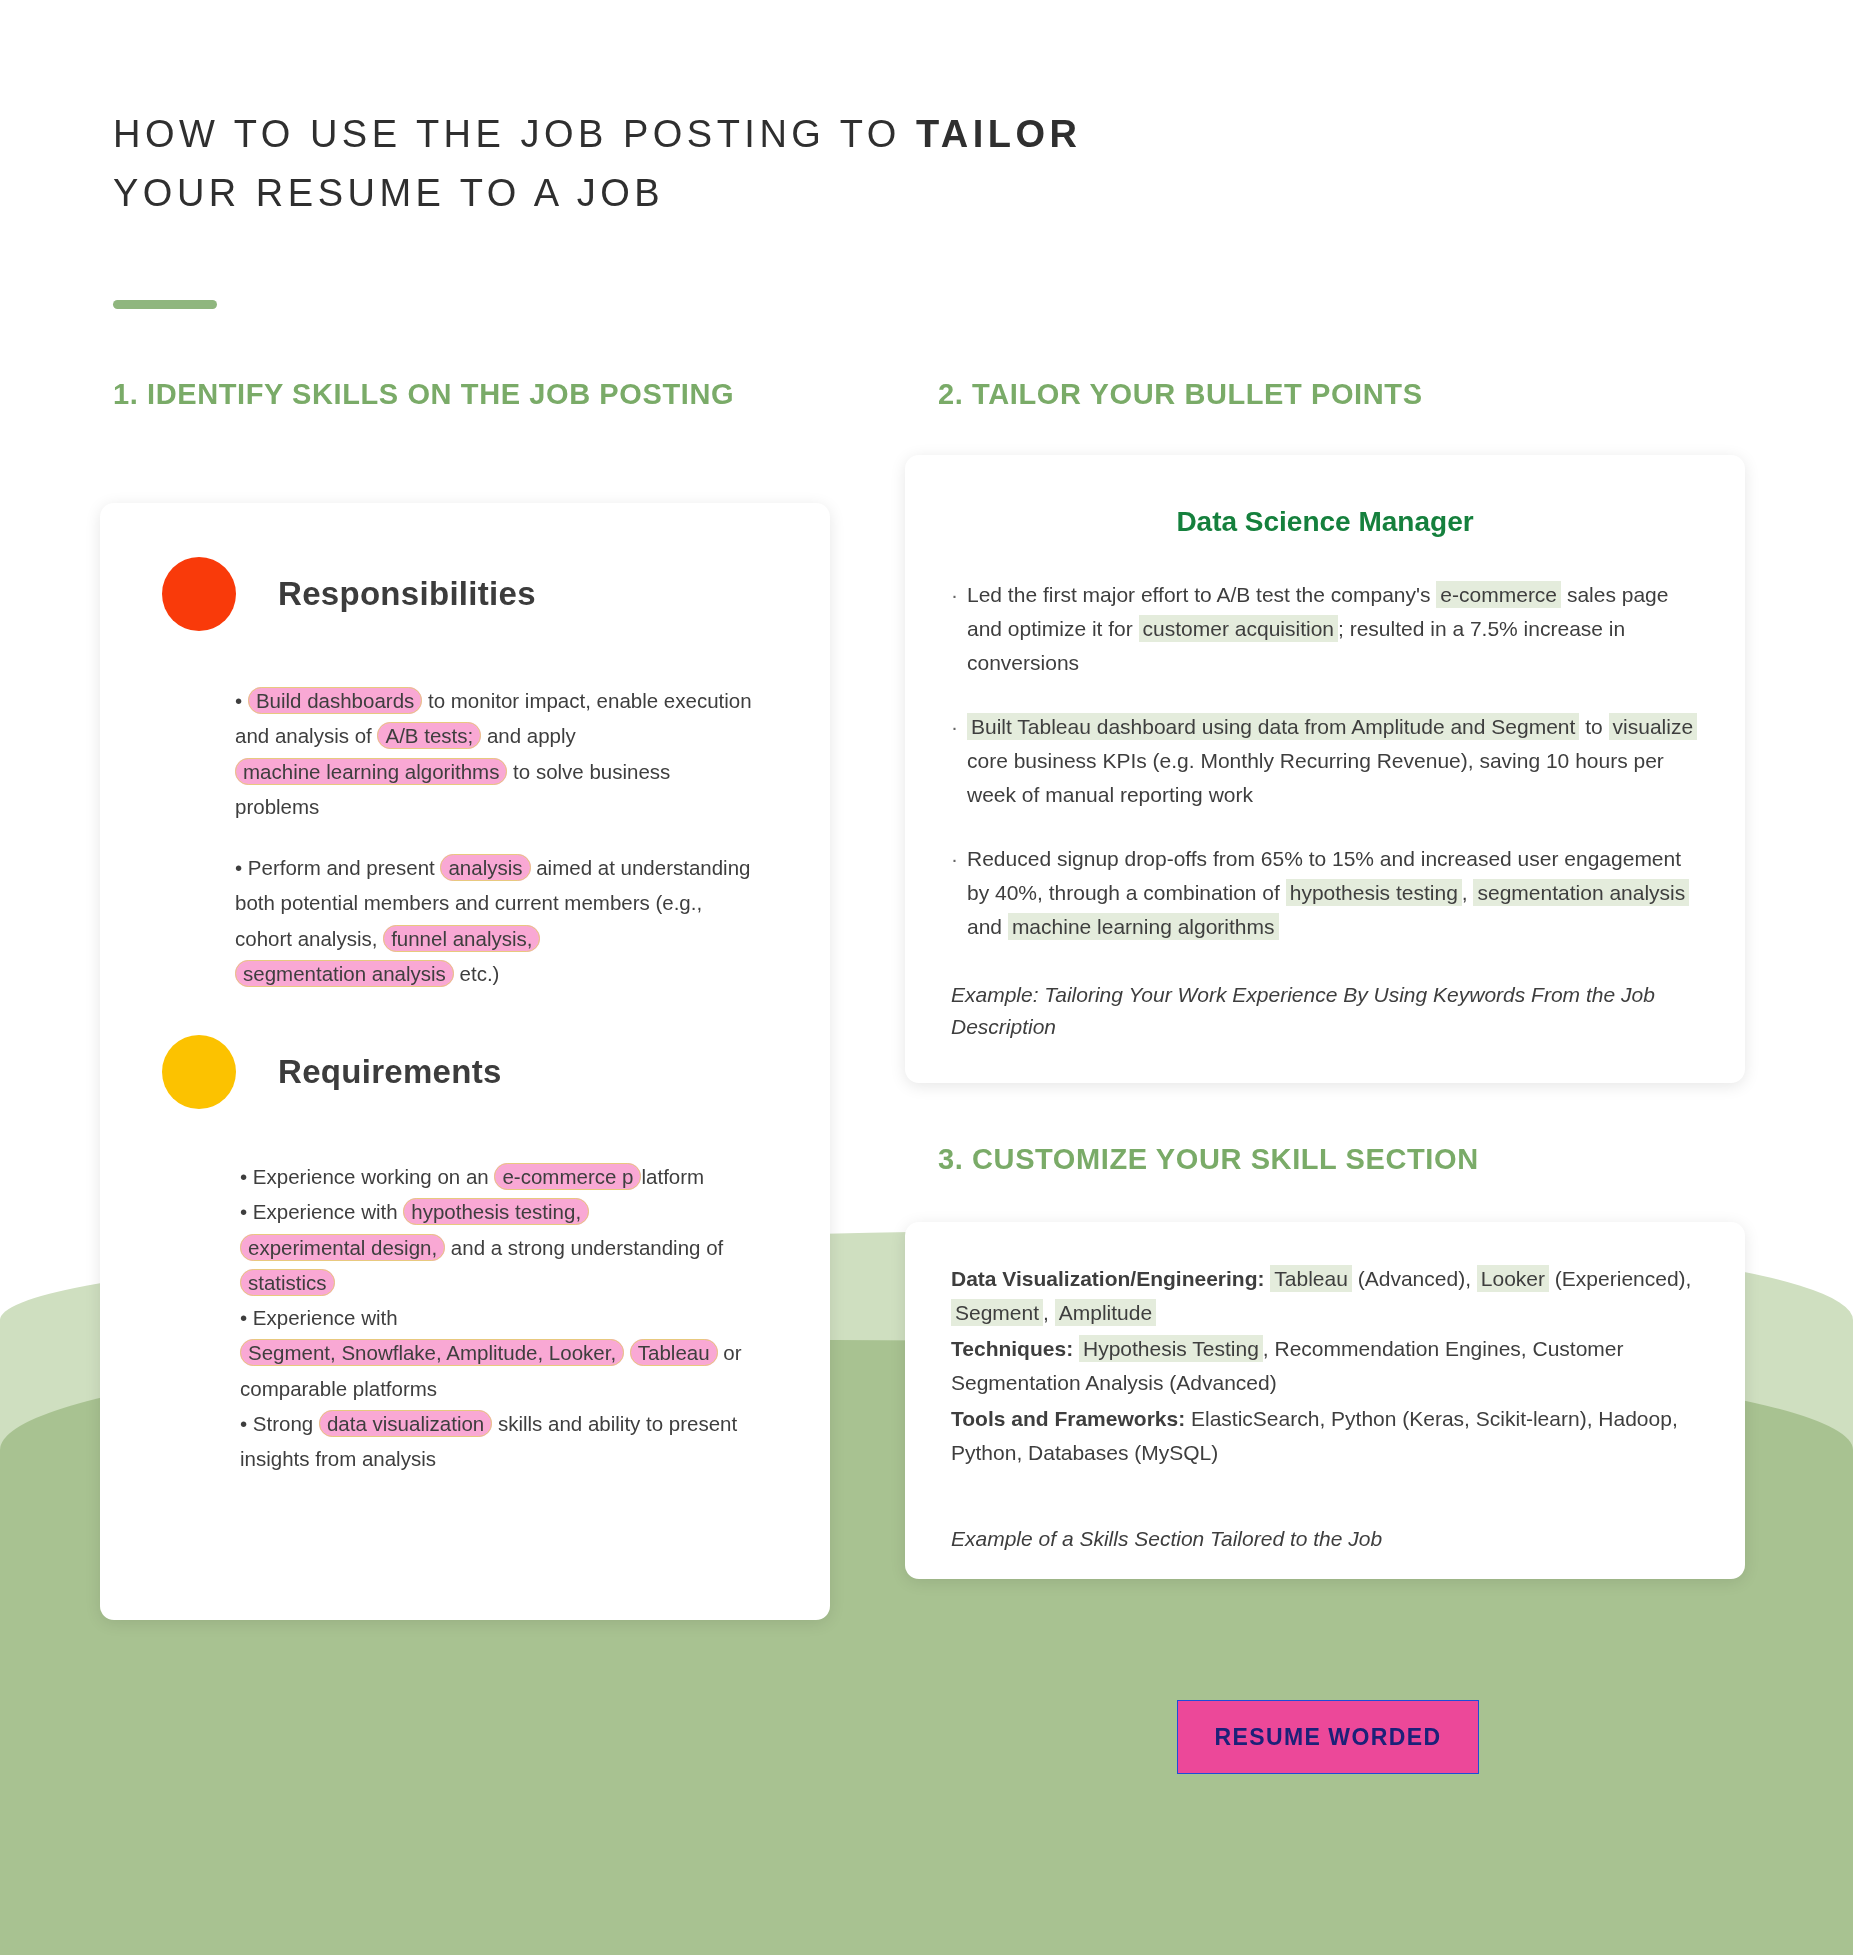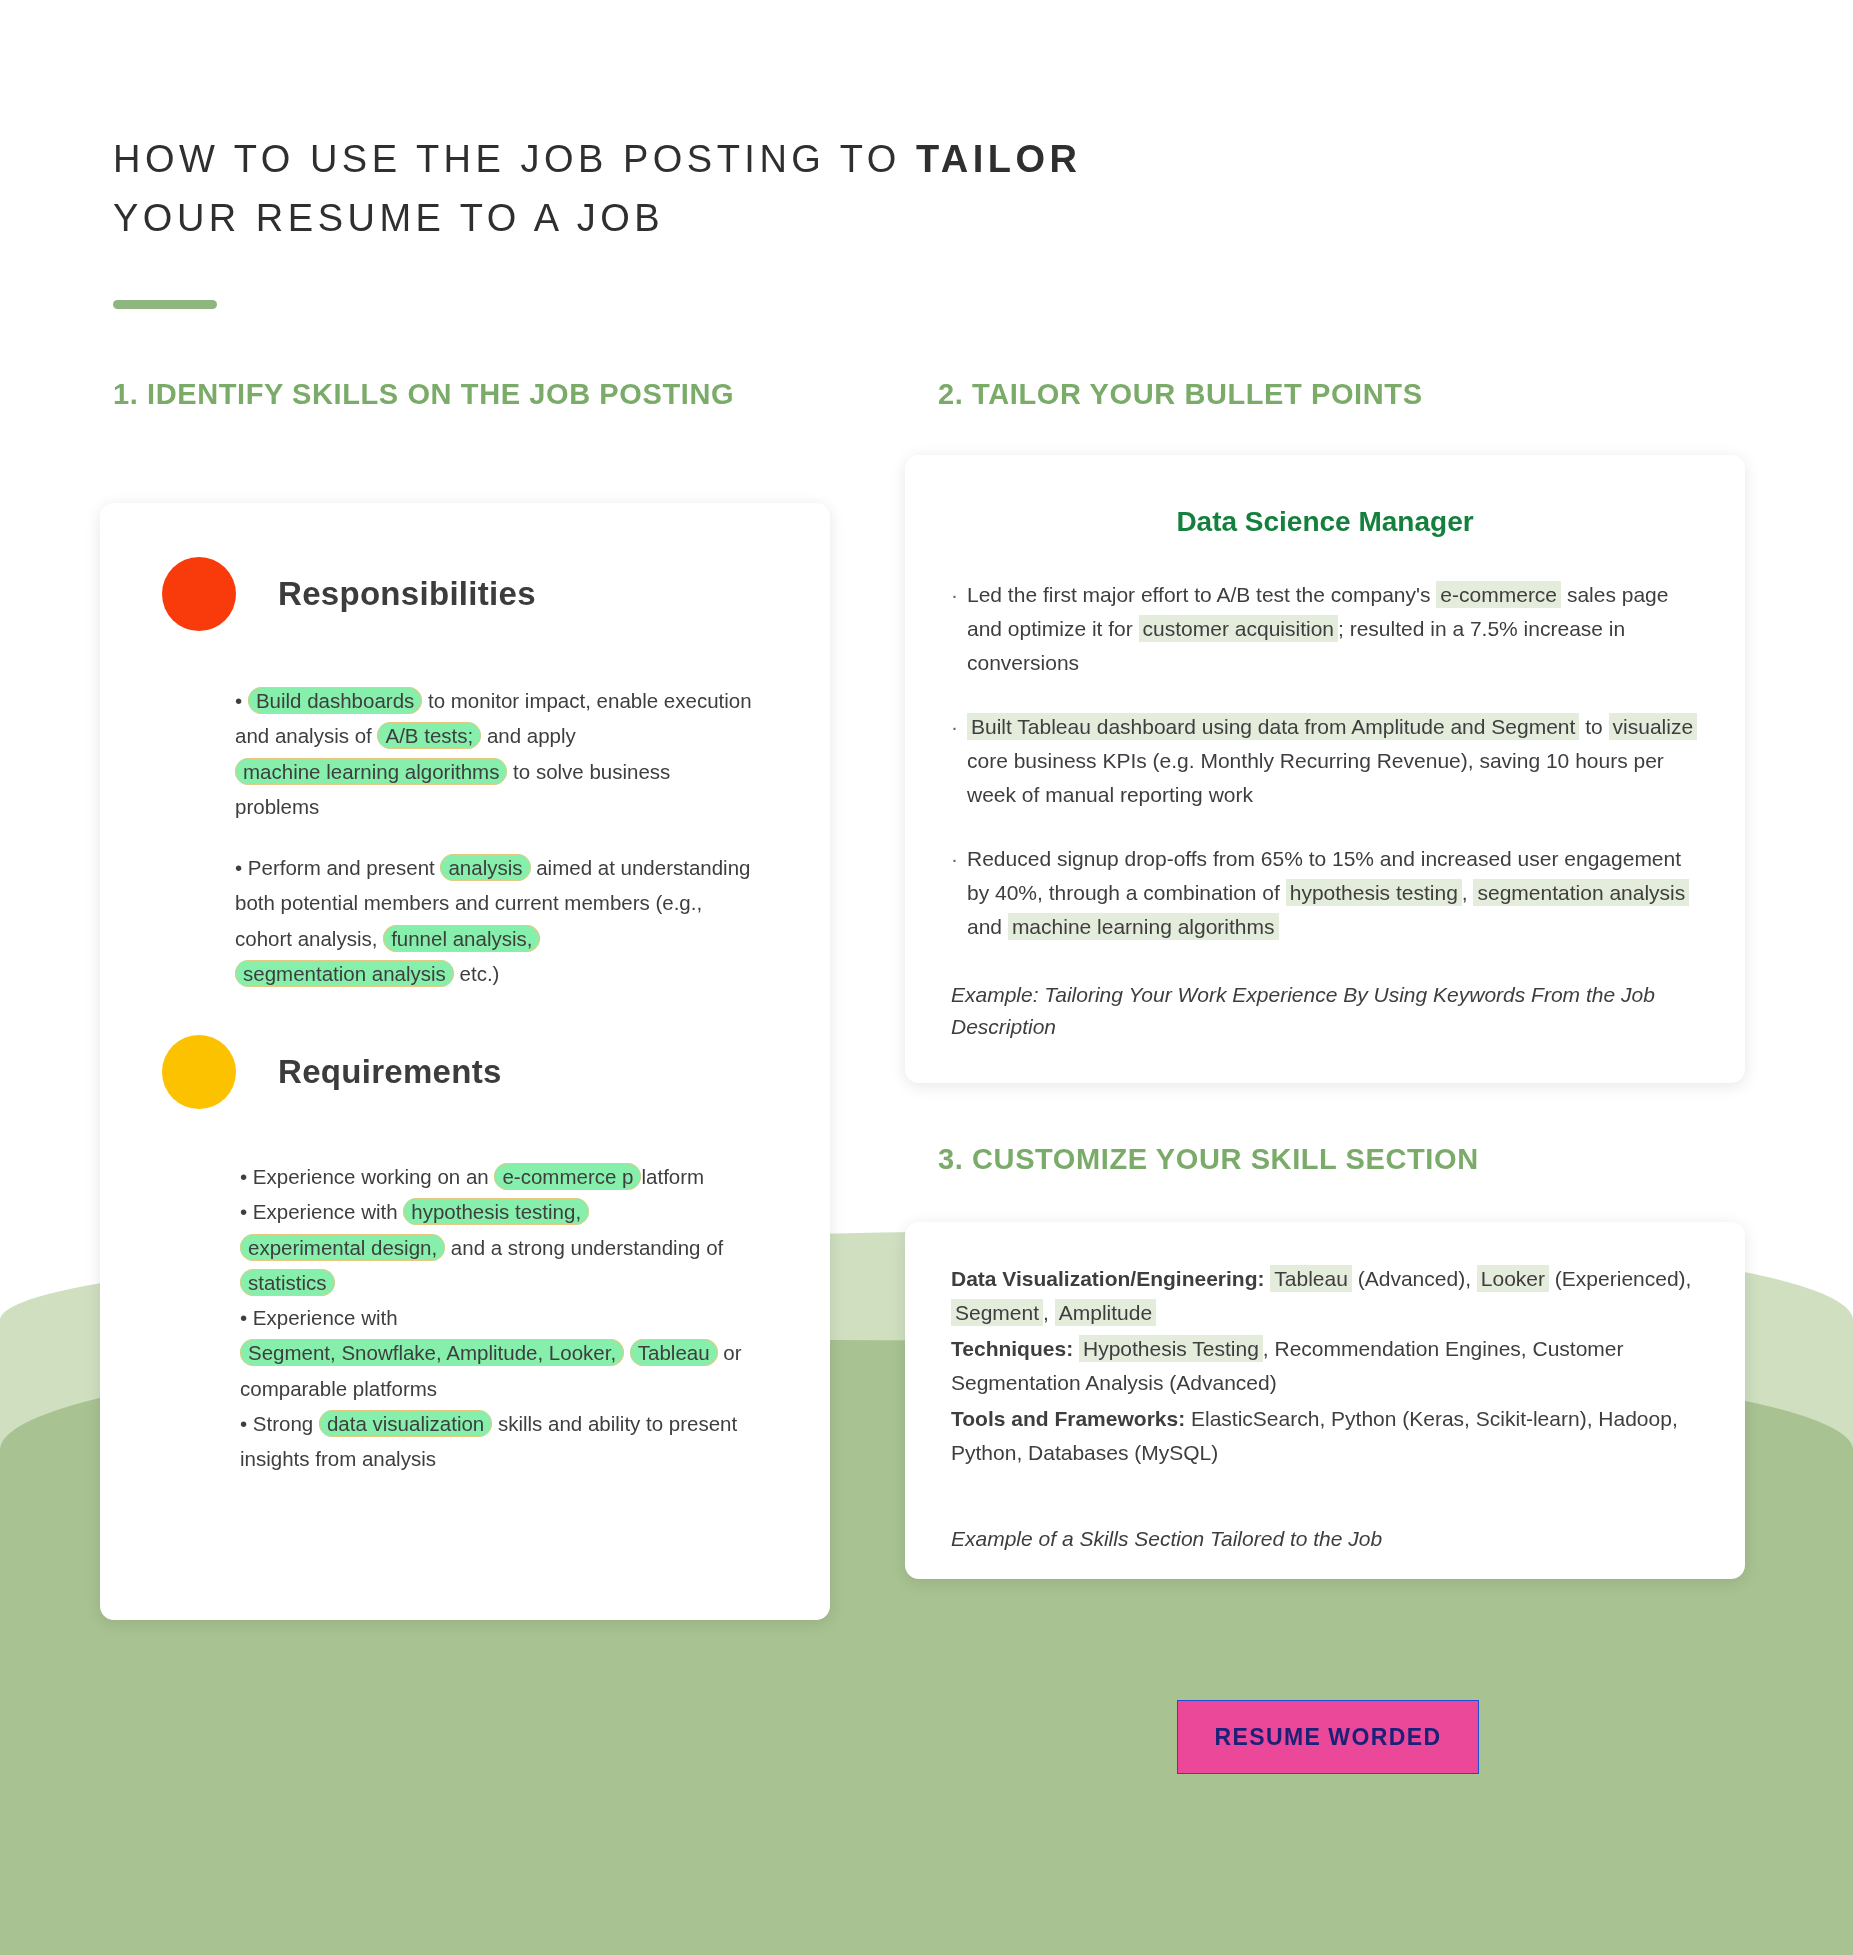--- a/index.html
+++ b/index.html
@@ -46,7 +46,7 @@
   .header {
     position: absolute;
     left: 113px;
-    top: 130px;
+    top: 105px;
     width: 1300px;
   }
   .header h1 {

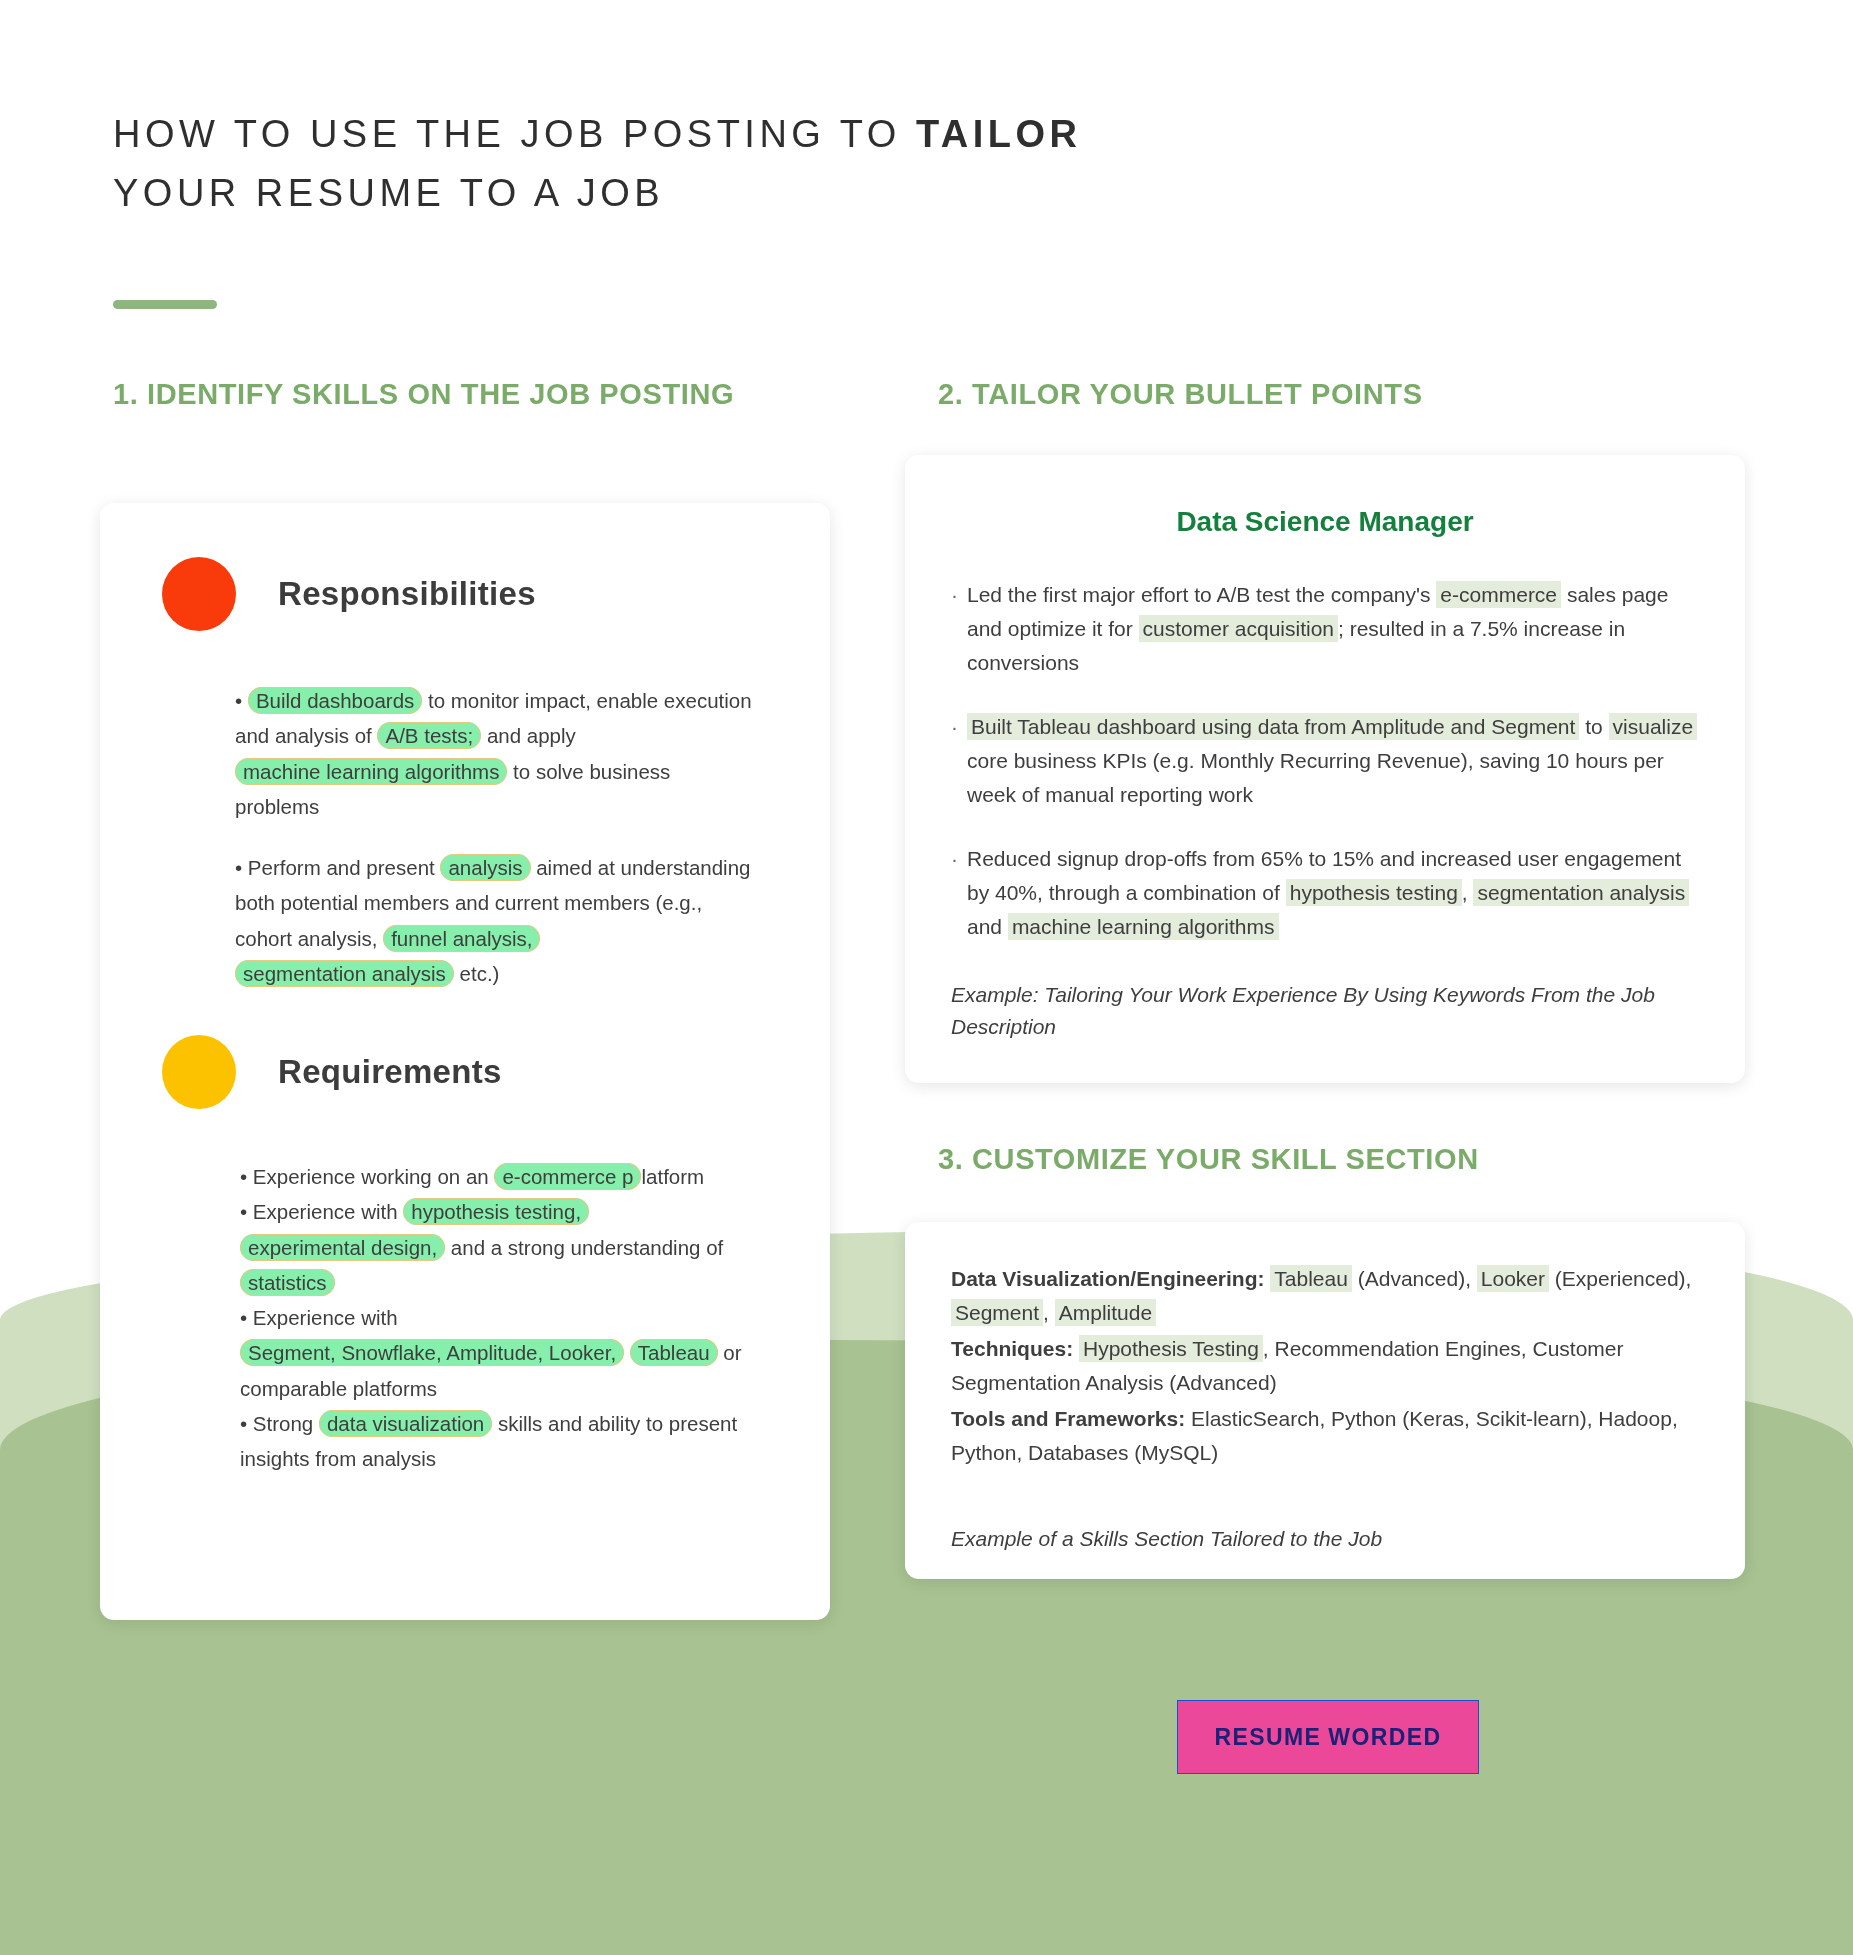--- a/index.html
+++ b/index.html
@@ -149,7 +149,7 @@
 
   
   .hl-yellow {
-    background: #86efac;
+    background: #f9a8d4;
     border: 1px solid #e8c97f;
     border-radius: 14px;
     padding: 1px 7px;

